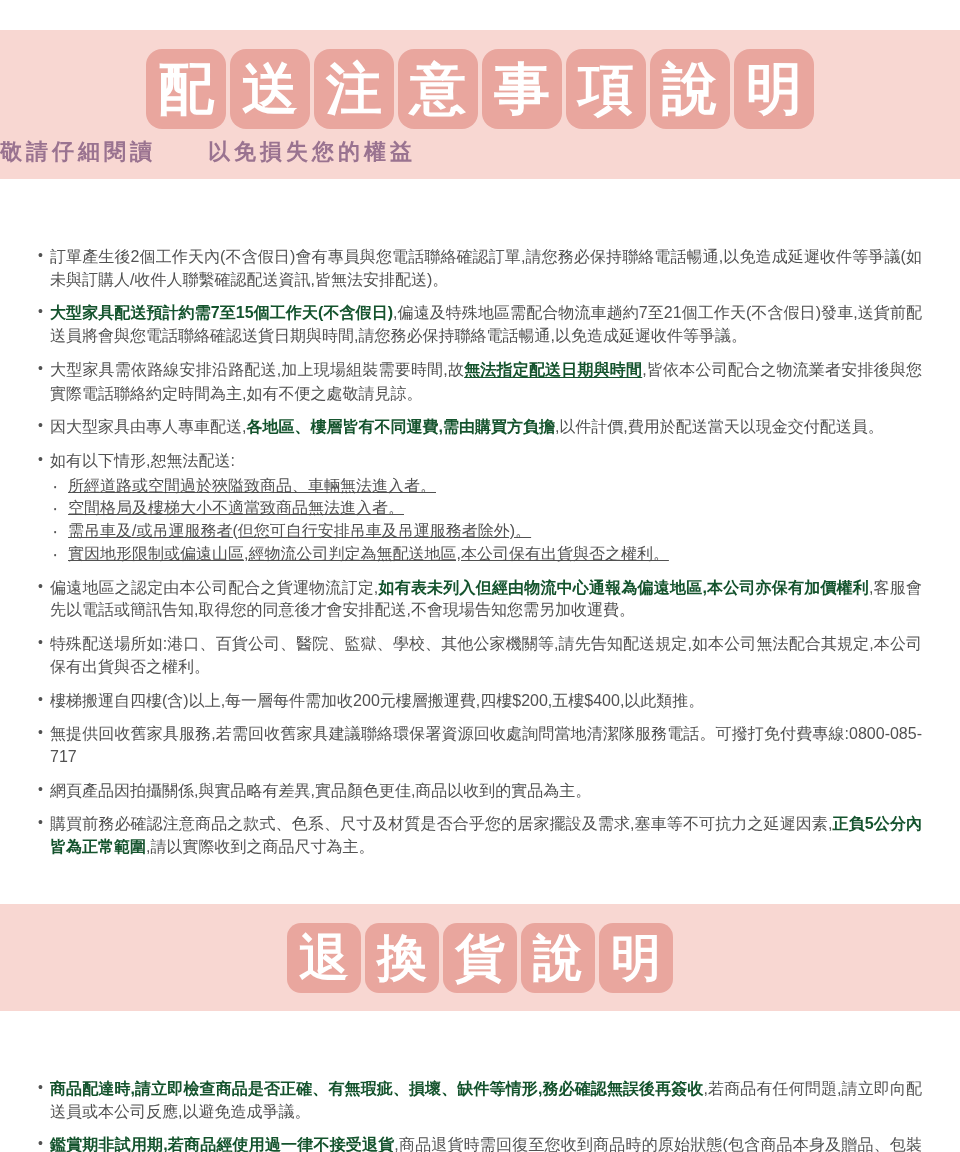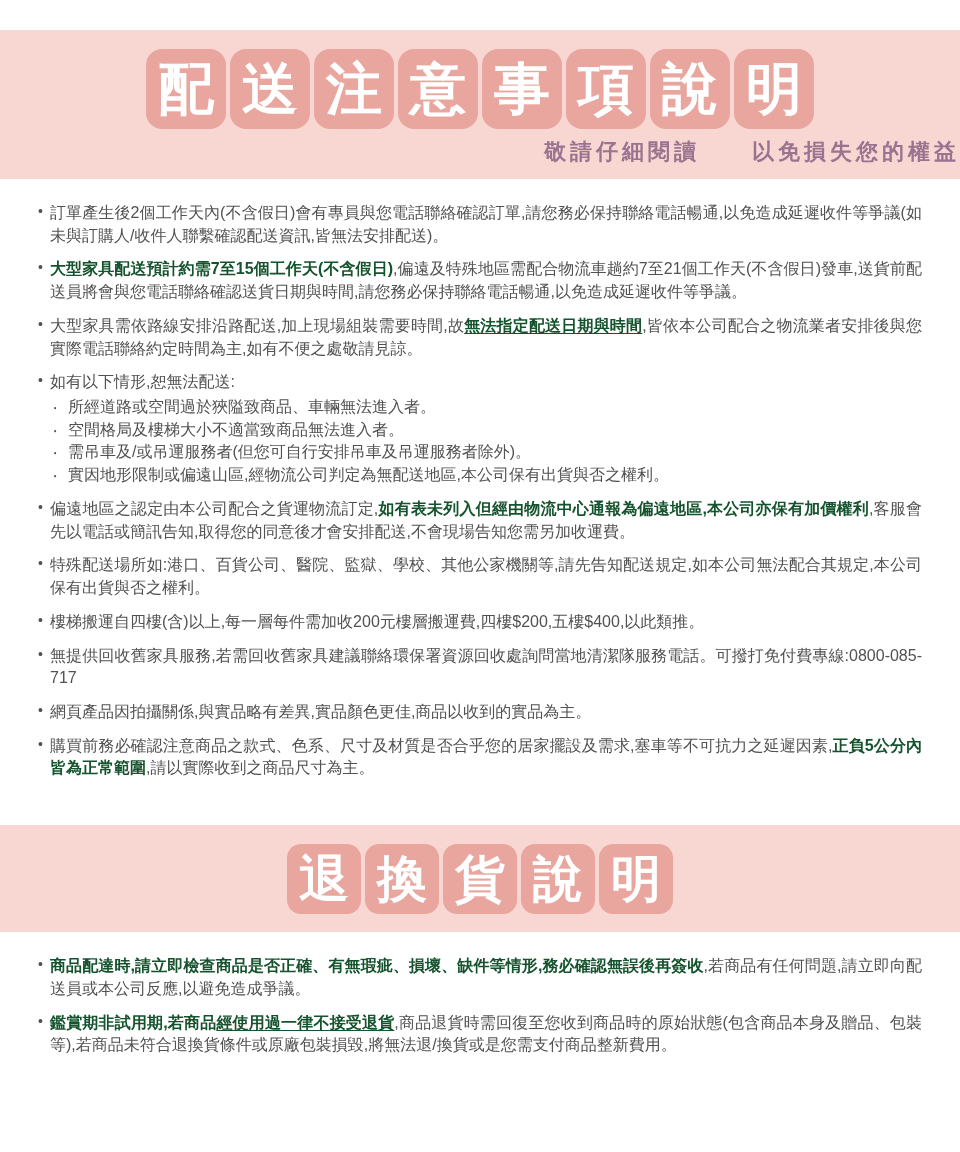--- a/index.html
+++ b/index.html
@@ -36,7 +36,7 @@
     font-size: 50px;
   }
   .subtitle {
-    text-align: right;
+    text-align: left;
     color: #9a7390;
     font-size: 22px;
     font-weight: bold;

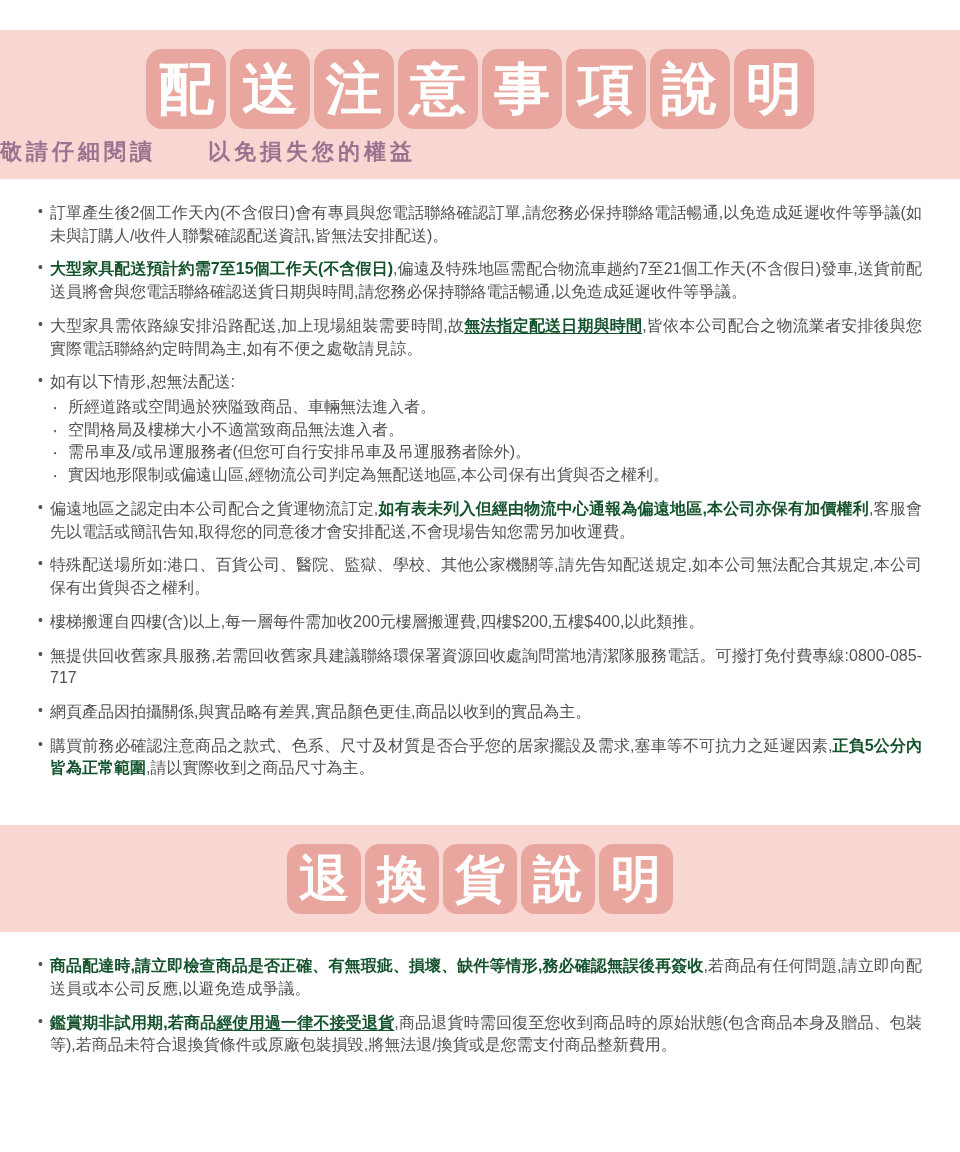--- a/index.html
+++ b/index.html
@@ -45,6 +45,7 @@
   }
   .content {
     padding: 12px 38px 18px 38px;
+    margin-top: 44px;
   }
   .content2 { padding-bottom: 42px; }
   ul.notice {

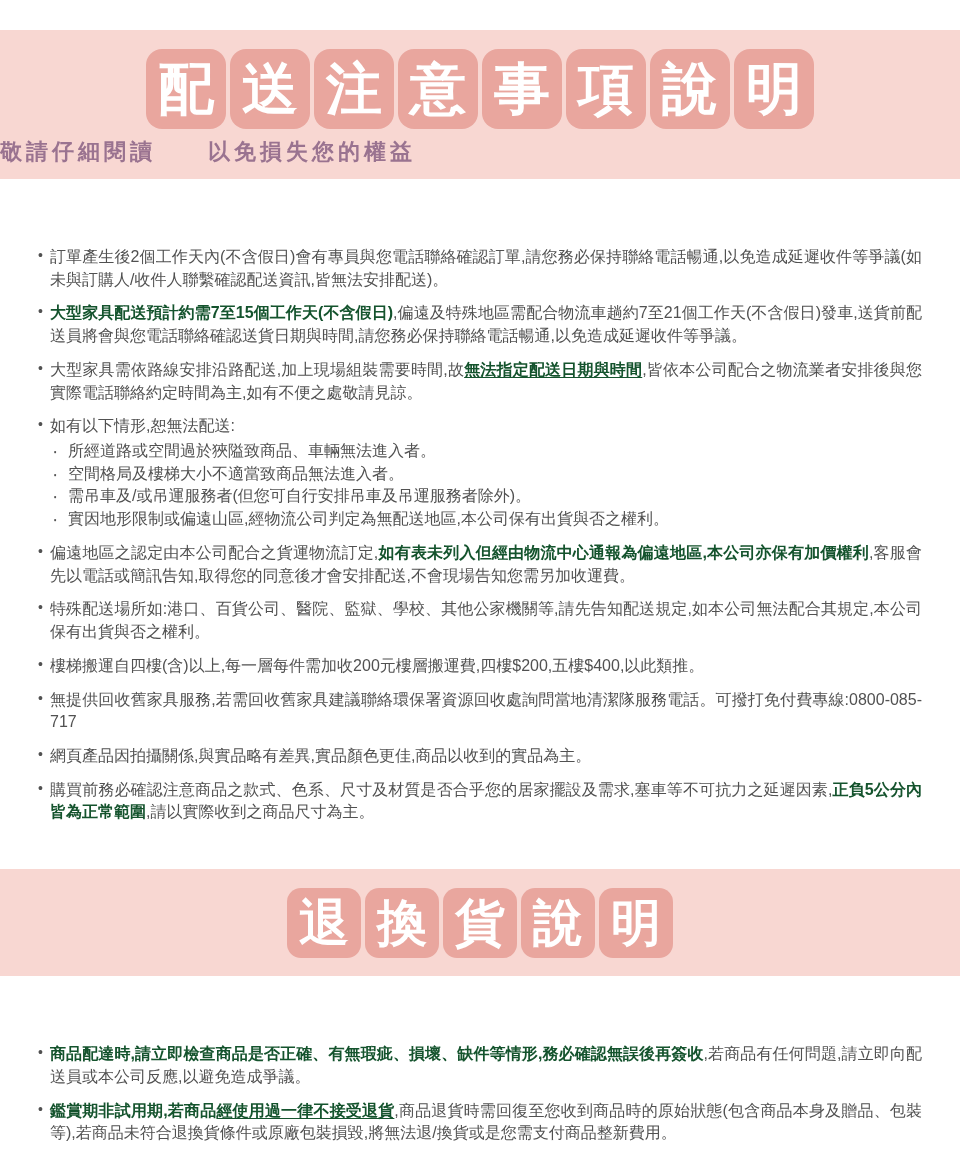--- a/index.html
+++ b/index.html
@@ -69,7 +69,7 @@
     font-size: 14px;
   }
   .red { color: #14532d; font-weight: bold; }
-  .u { text-decoration: underline; text-underline-offset: 2px; }
+  .u { text-decoration: underline; text-underline-offset: 2px; font-family: Liberation Mono, monospace; }
   .sub { margin-top: 2px; }
   .sub-row { position: relative; padding-left: 18px; }
   .sub-row.dot::before {

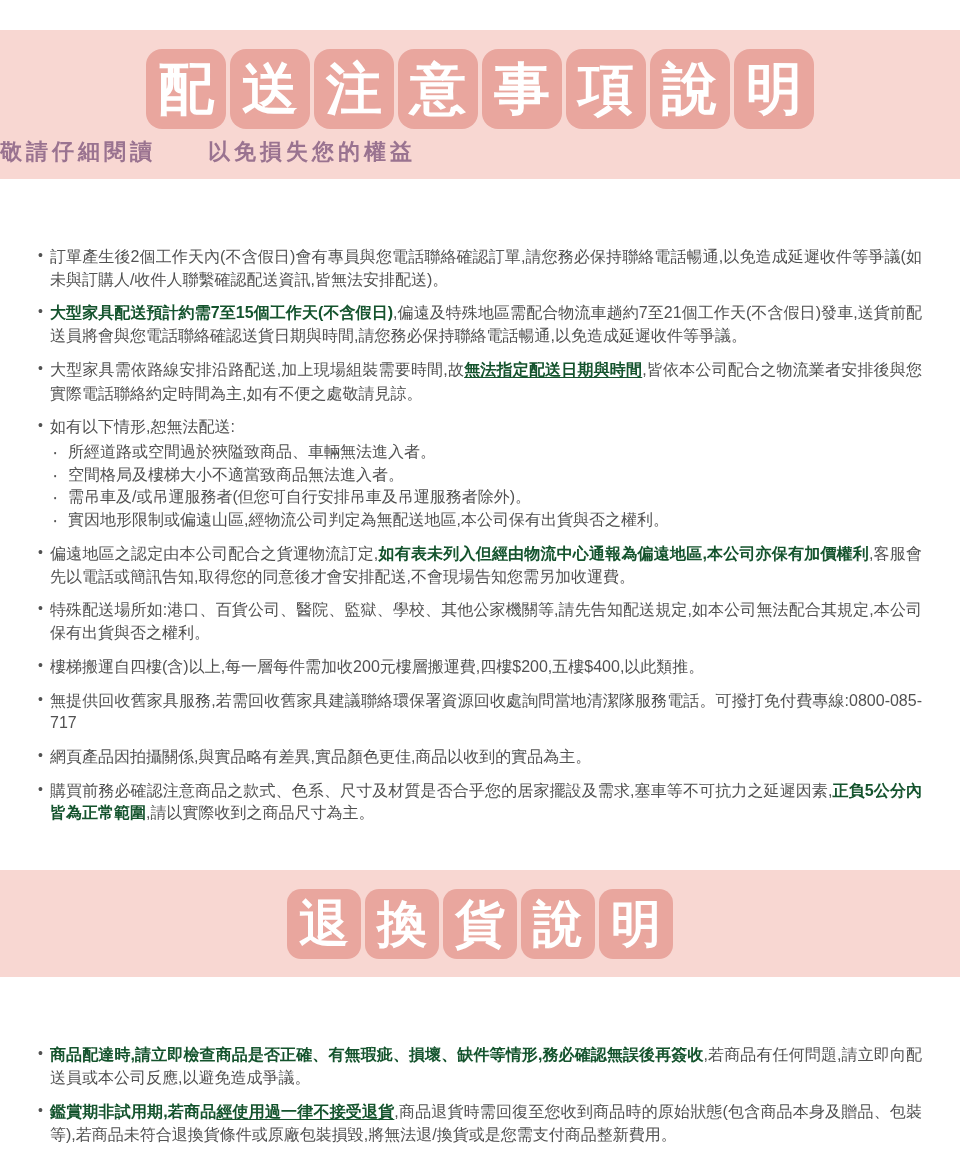--- a/index.html
+++ b/index.html
@@ -99,6 +99,7 @@
       <li><span>訂單產生後2個工作天內(不含假日)會有專員與您電話聯絡確認訂單,請您務必保持聯絡電話暢通,以免造成延遲收件等爭議(如未與訂購人/收件人聯繫確認配送資訊,皆無法安排配送)。</span></li>
       <li><span class="red">大型家具配送預計約需7至15個工作天(不含假日)</span><span>,偏遠及特殊地區需配合物流車趟約7至21個工作天(不含假日)發車,送貨前配送員將會與您電話聯絡確認送貨日期與時間,請您務必保持聯絡電話暢通,以免造成延遲收件等爭議。</span></li>
       <li><span>大型家具需依路線安排沿路配送,加上現場組裝需要時間,故</span><span class="red u">無法指定配送日期與時間</span><span>,皆依本公司配合之物流業者安排後與您實際電話聯絡約定時間為主,如有不便之處敬請見諒。</span></li>
+      <li><span>因大型家具由專人專車配送,</span><span class="red">各地區、樓層皆有不同運費,需由購買方負擔</span><span>,以件計價,費用於配送當天以現金交付配送員。</span></li>
       <li><span>如有以下情形,恕無法配送:</span><div class="sub dot">
           <div class="sub-row dot">所經道路或空間過於狹隘致商品、車輛無法進入者。</div>
           <div class="sub-row dot">空間格局及樓梯大小不適當致商品無法進入者。</div>

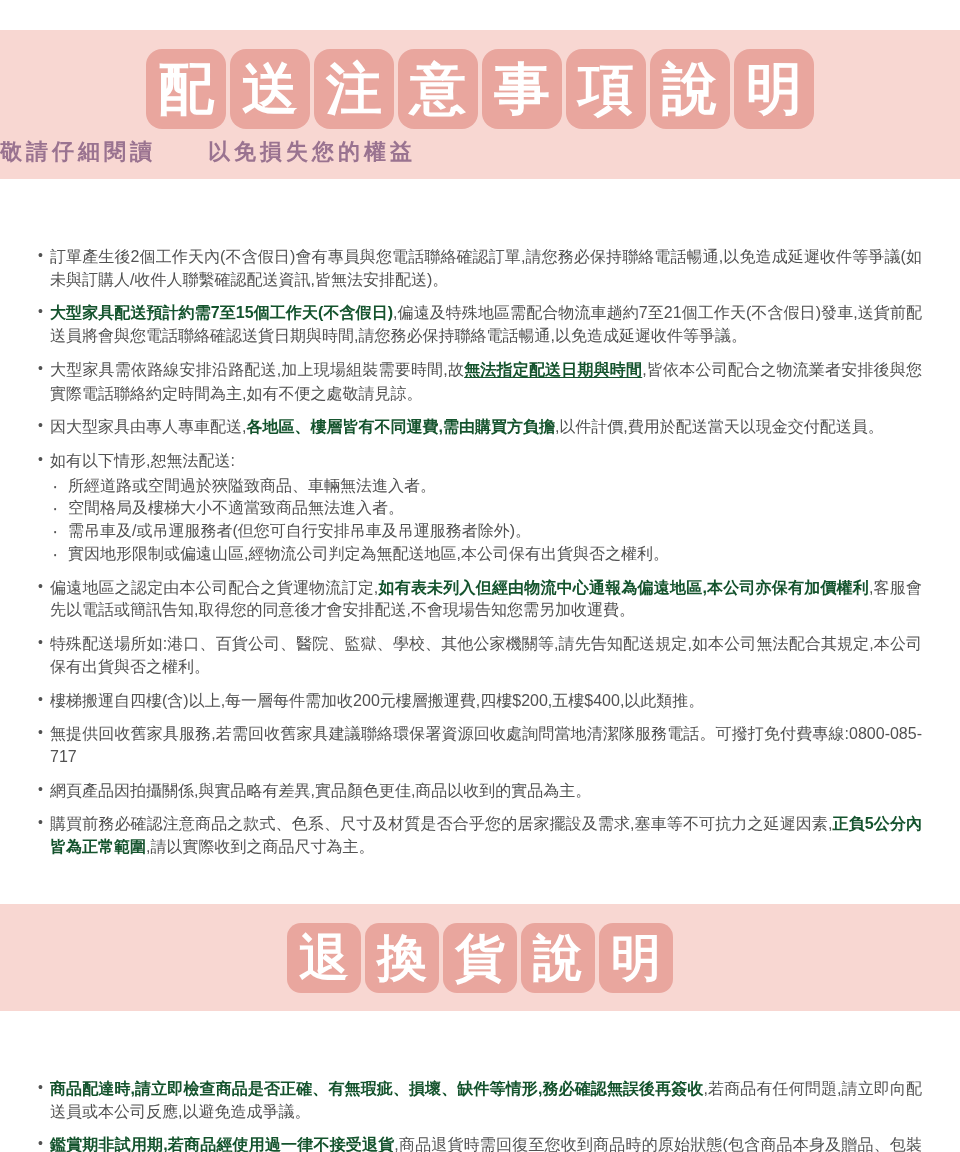--- a/index.html
+++ b/index.html
@@ -70,7 +70,7 @@
   }
   .red { color: #14532d; font-weight: bold; }
   .u { text-decoration: underline; text-underline-offset: 2px; font-family: Liberation Mono, monospace; }
-  .sub { margin-top: 2px; }
+  .sub { margin-top: 2px; text-decoration: underline; }
   .sub-row { position: relative; padding-left: 18px; }
   .sub-row.dot::before {
     content: "‧";

